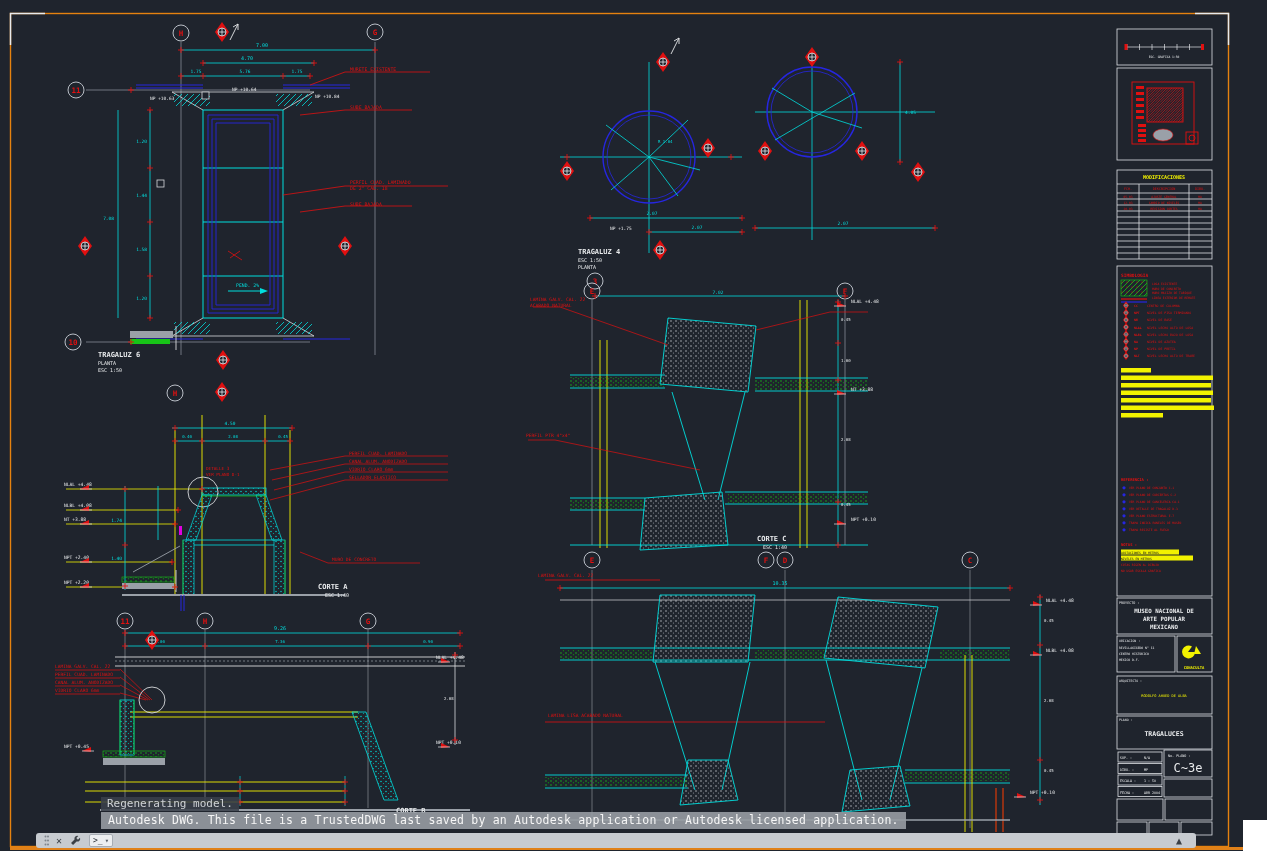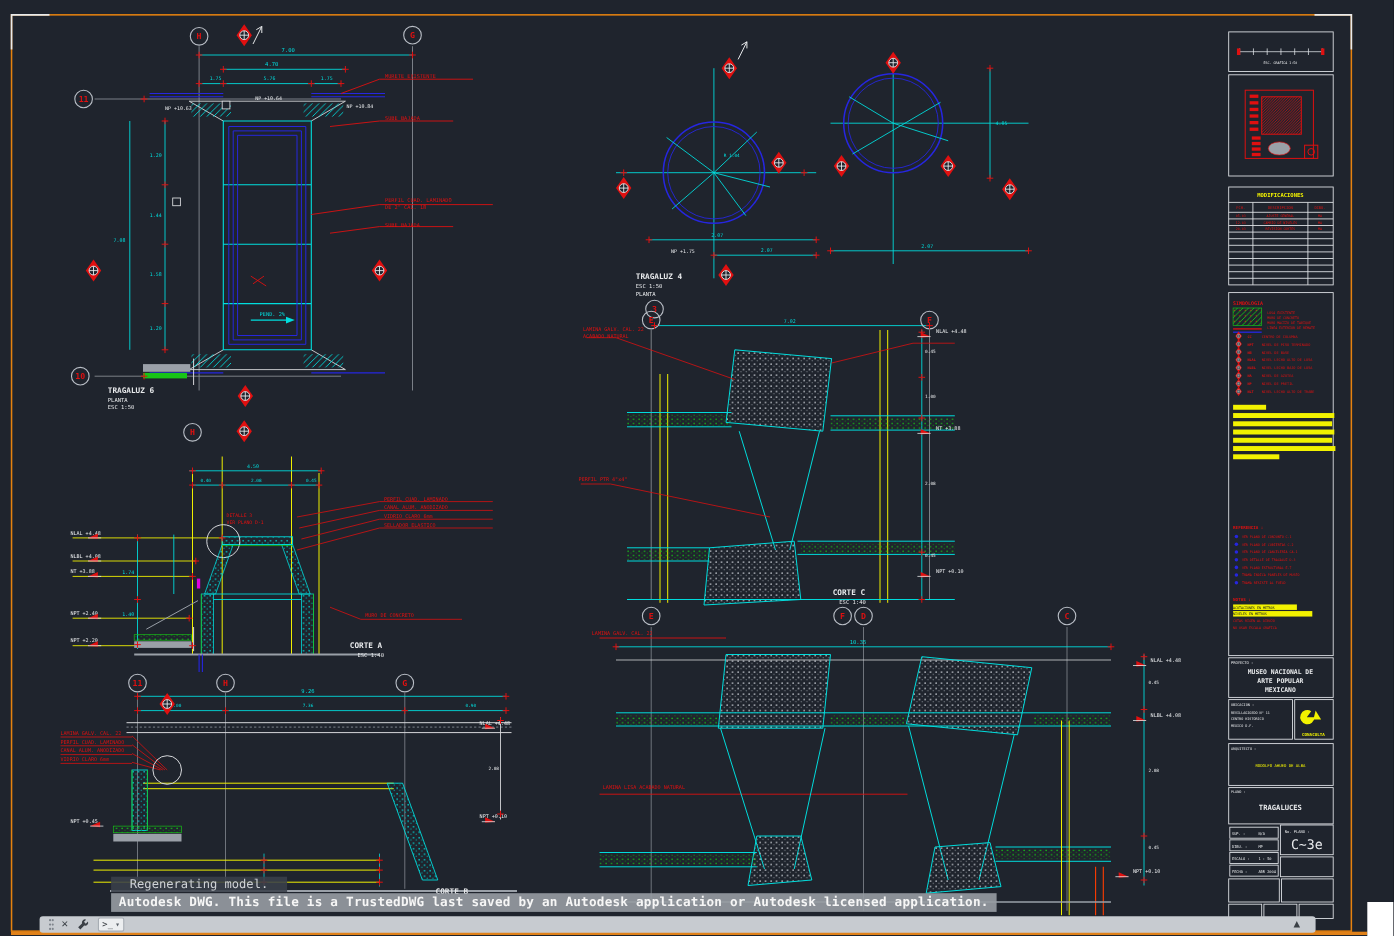--- a/index.html
+++ b/index.html
@@ -9,7 +9,7 @@
   #cad text{font-family:"DejaVu Sans Mono",monospace;}
   .msg{position:absolute;z-index:30;width:max-content;font-family:"DejaVu Sans Mono",monospace;}
   #msg1{left:101px;top:797px;height:14px;line-height:14px;font-size:11px;color:#cfd2d6;
-        background:rgba(58,64,74,.88);padding:0 17px;}
+        background:rgba(58,64,74,.88);padding:0 6px;}
   #msg2{left:101px;top:812px;height:17px;line-height:17px;font-size:11.5px;color:#f6f6f6;
         background:rgba(151,156,163,.9);padding:0 7px;letter-spacing:.2px;font-weight:bold;}
   #cmdbar{position:absolute;z-index:40;left:36px;top:833px;width:1160px;height:15px;

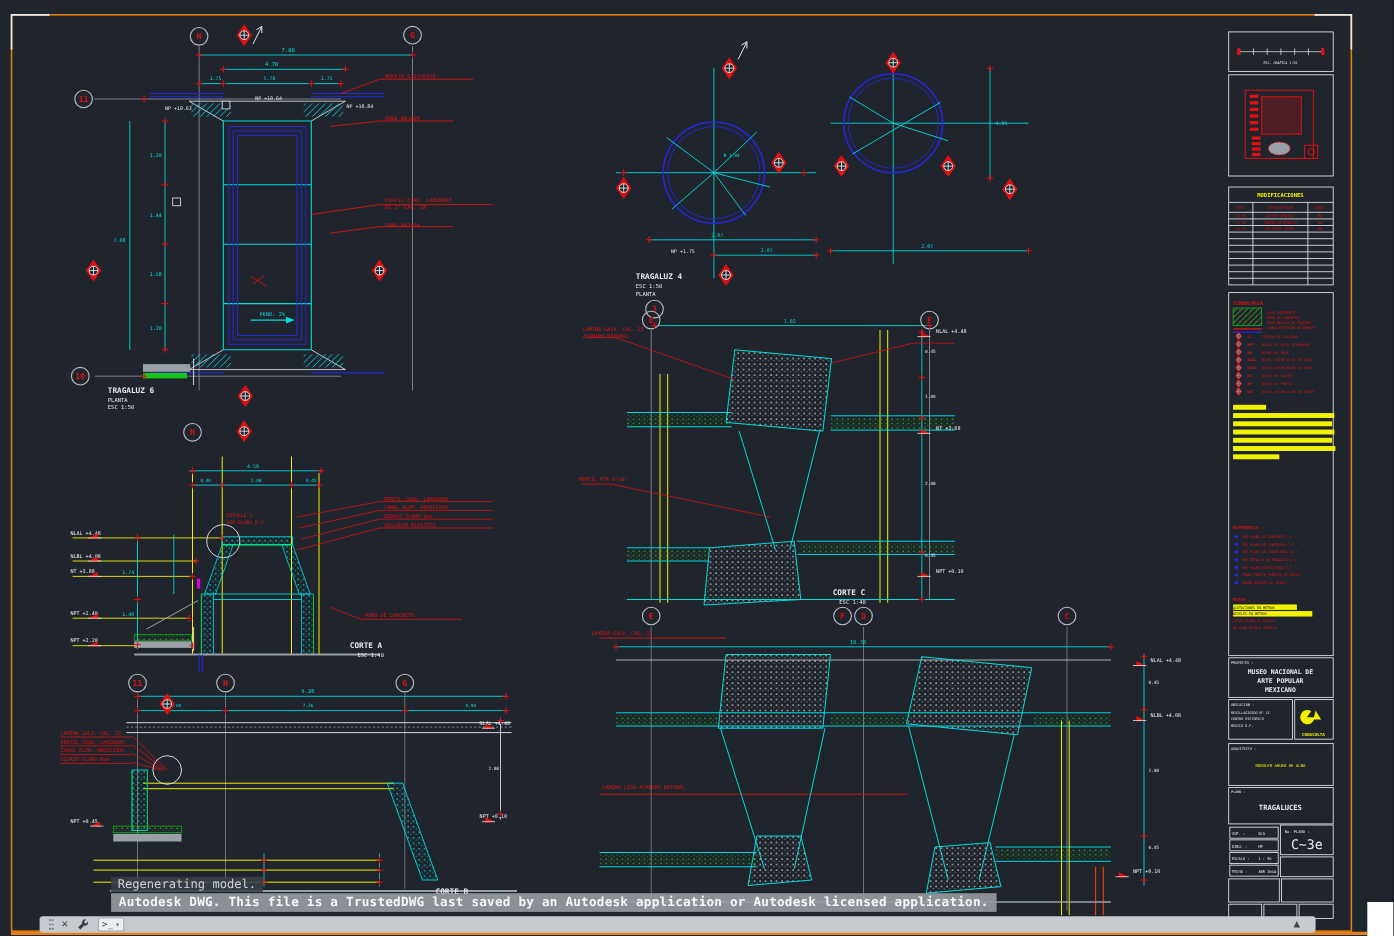--- a/index.html
+++ b/index.html
@@ -11,7 +11,7 @@
   #msg1{left:101px;top:797px;height:14px;line-height:14px;font-size:11px;color:#cfd2d6;
         background:rgba(58,64,74,.88);padding:0 6px;}
   #msg2{left:101px;top:812px;height:17px;line-height:17px;font-size:11.5px;color:#f6f6f6;
-        background:rgba(151,156,163,.9);padding:0 7px;letter-spacing:.2px;font-weight:bold;}
+        background:rgba(151,156,163,.9);padding:0 7px;letter-spacing:.2px;}
   #cmdbar{position:absolute;z-index:40;left:36px;top:833px;width:1160px;height:15px;
           background:#c7cbd0;border-radius:3px;display:flex;align-items:center;gap:7px;
           padding:0 8px;box-sizing:border-box;}

